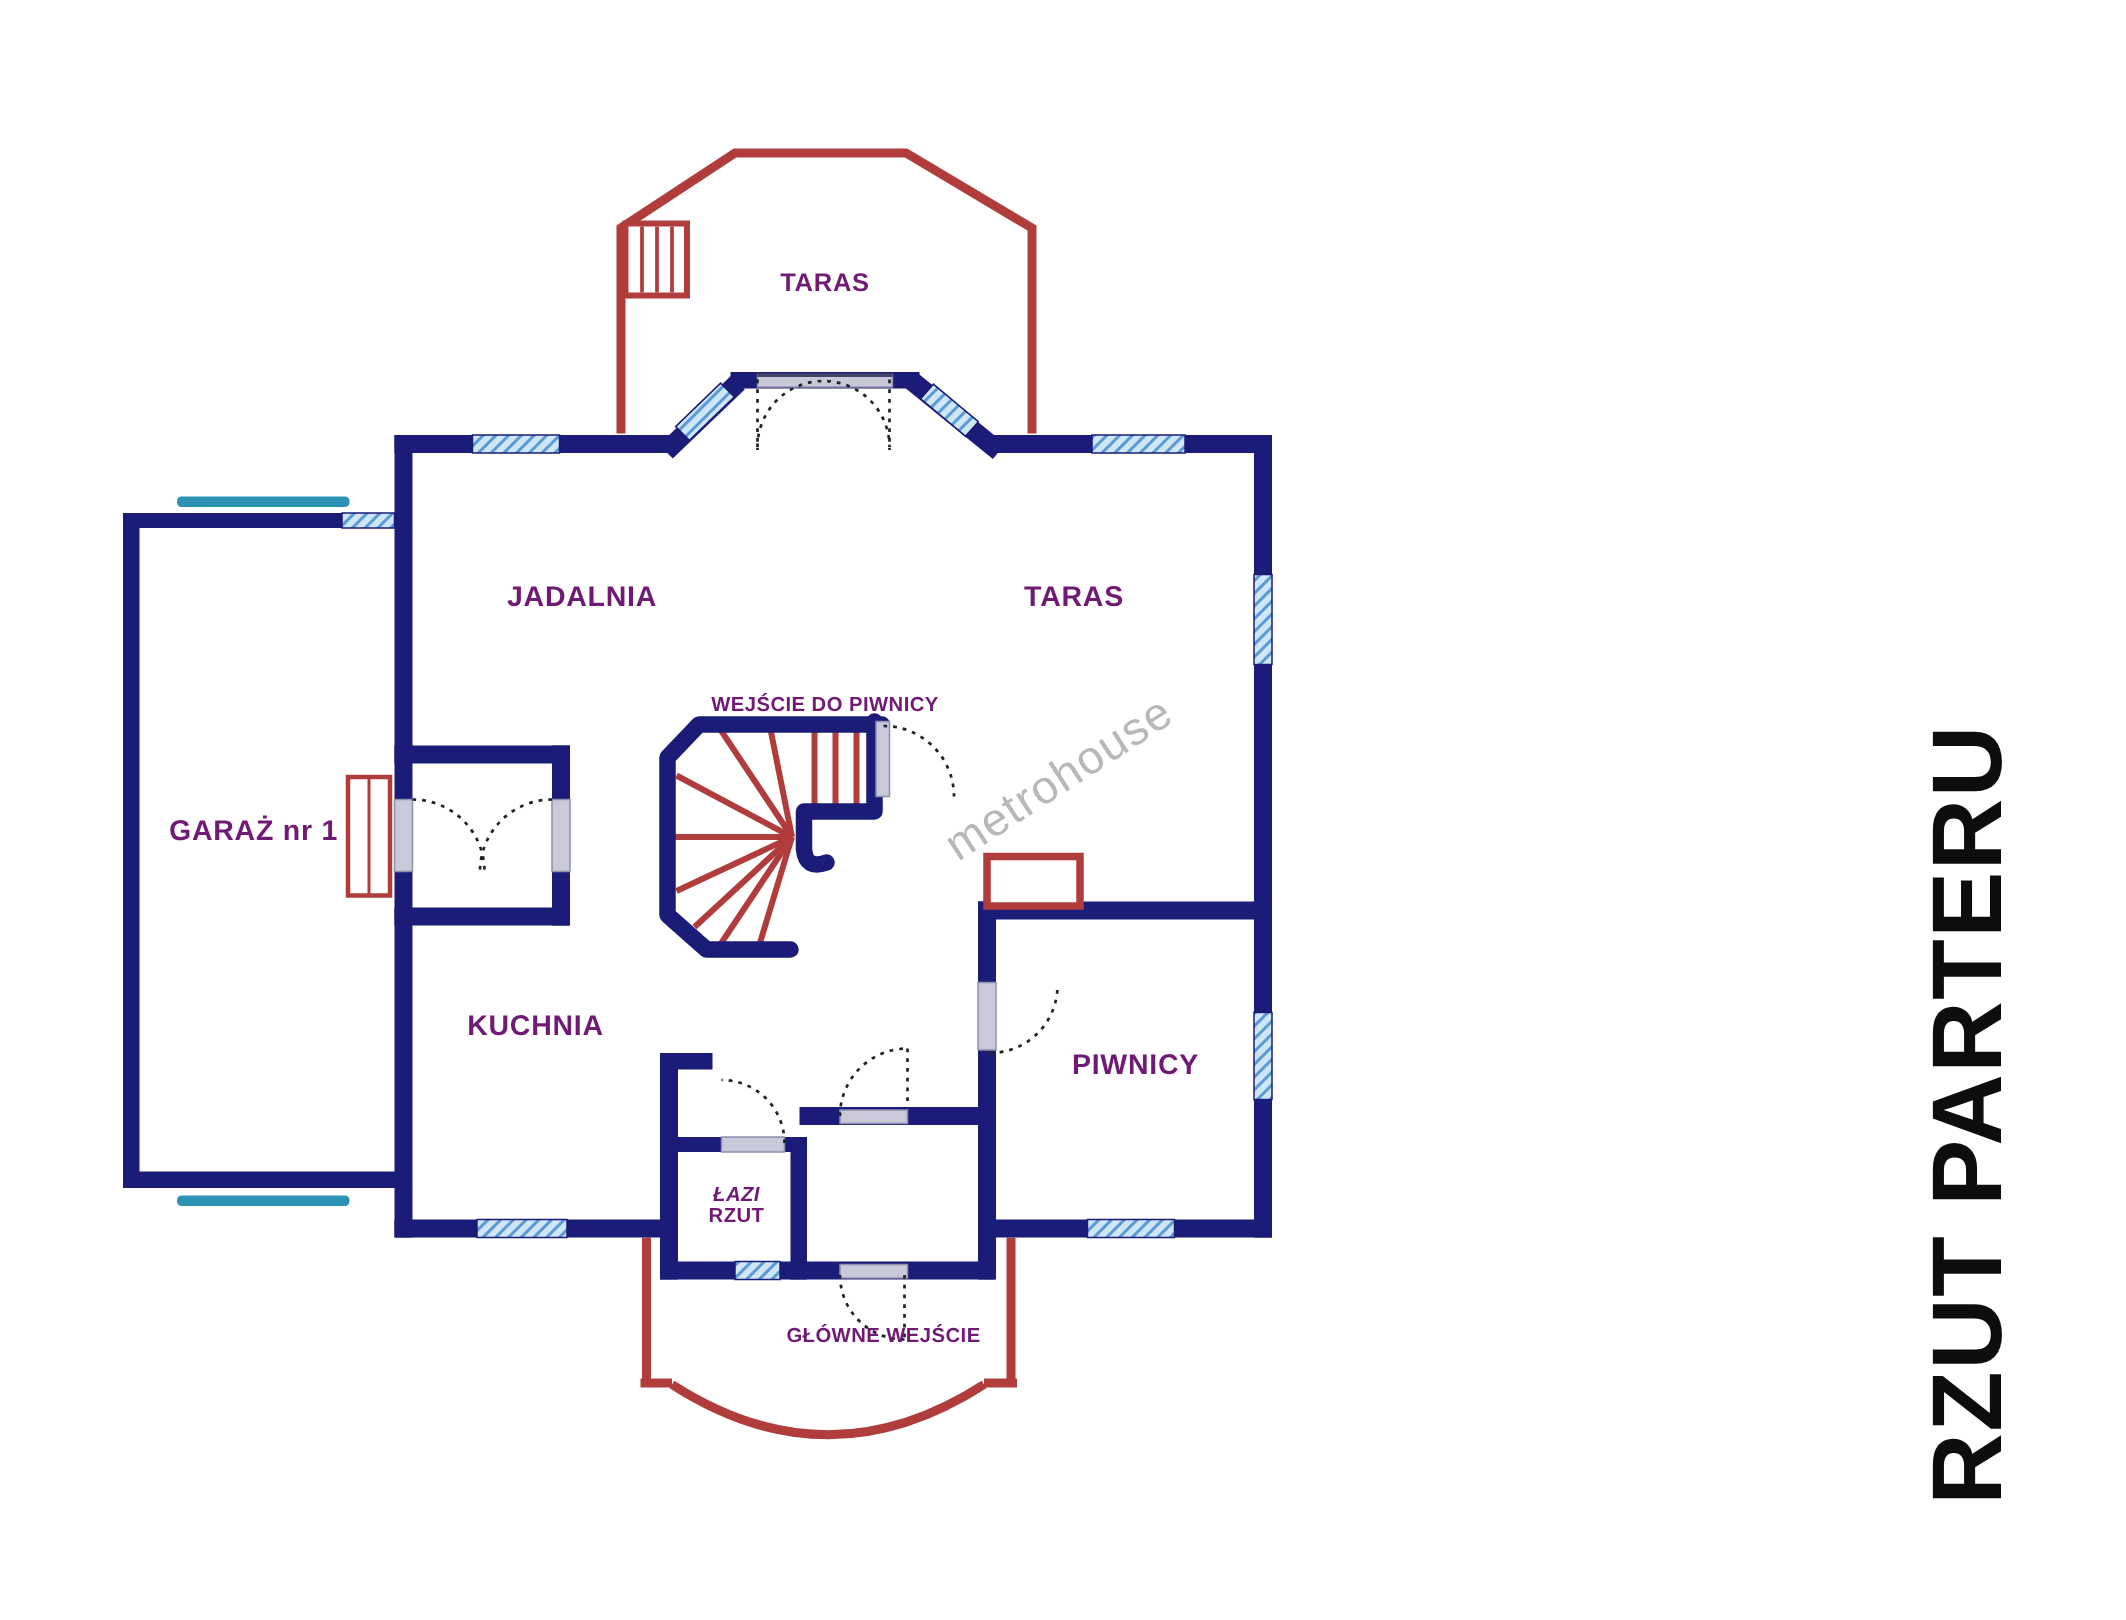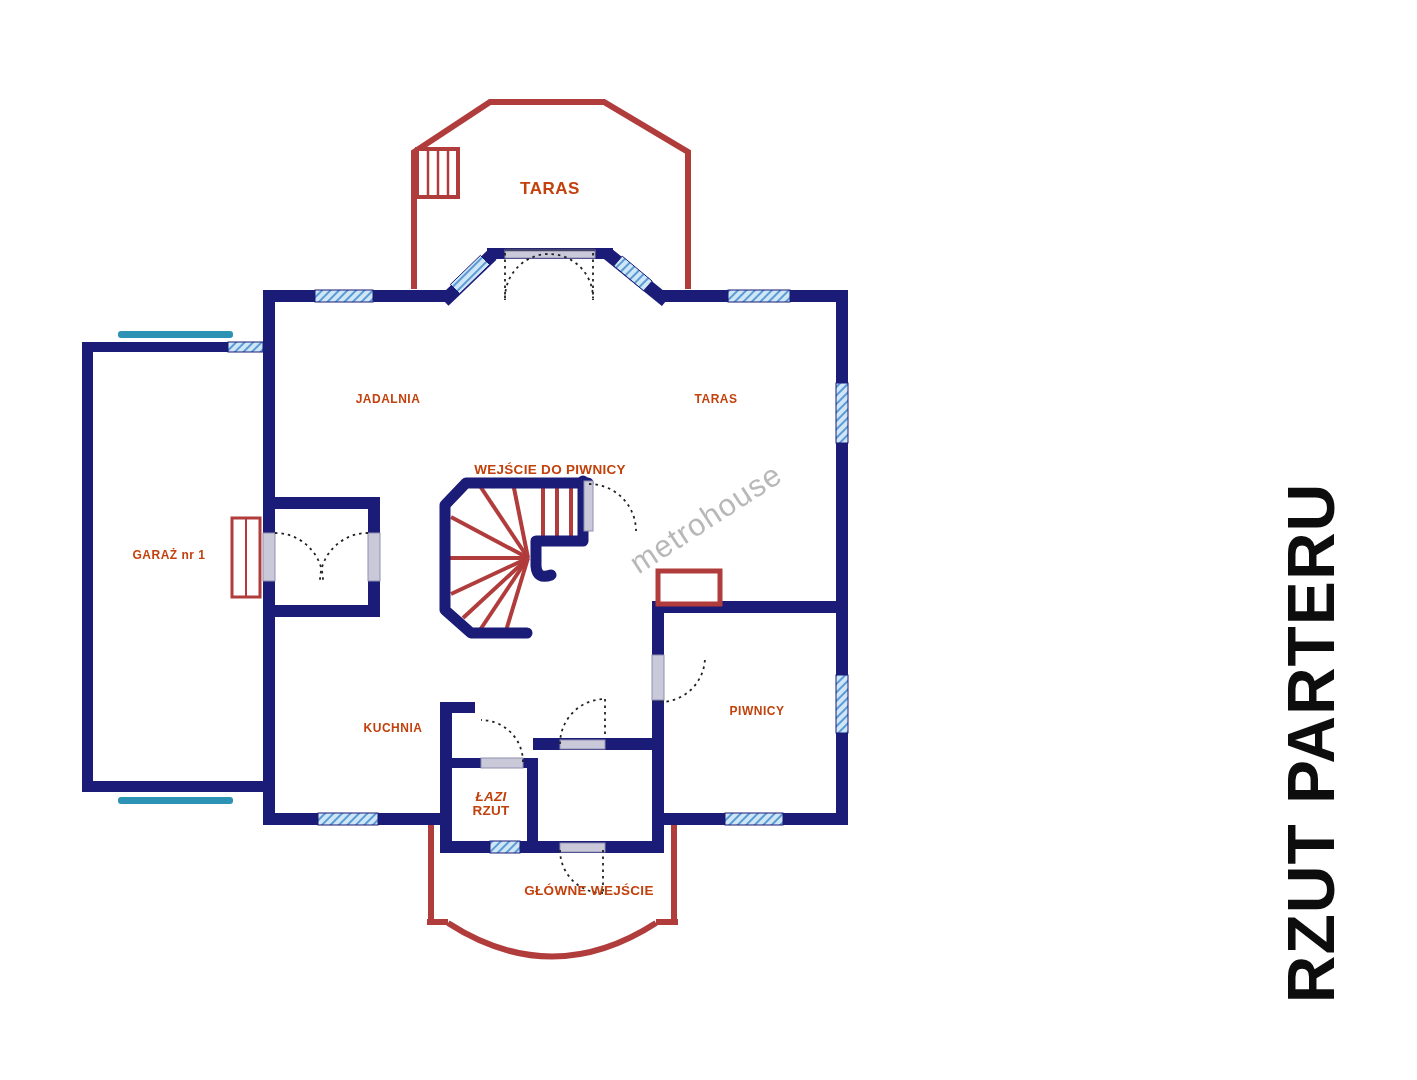--- a/index.html
+++ b/index.html
@@ -15,7 +15,7 @@
     position:absolute;
     transform:translate(-50%,-50%);
     font-weight:bold;
-    color:#c2410c;
+    color:#701a75;
     letter-spacing:.5px;
     white-space:nowrap;
     text-align:center;

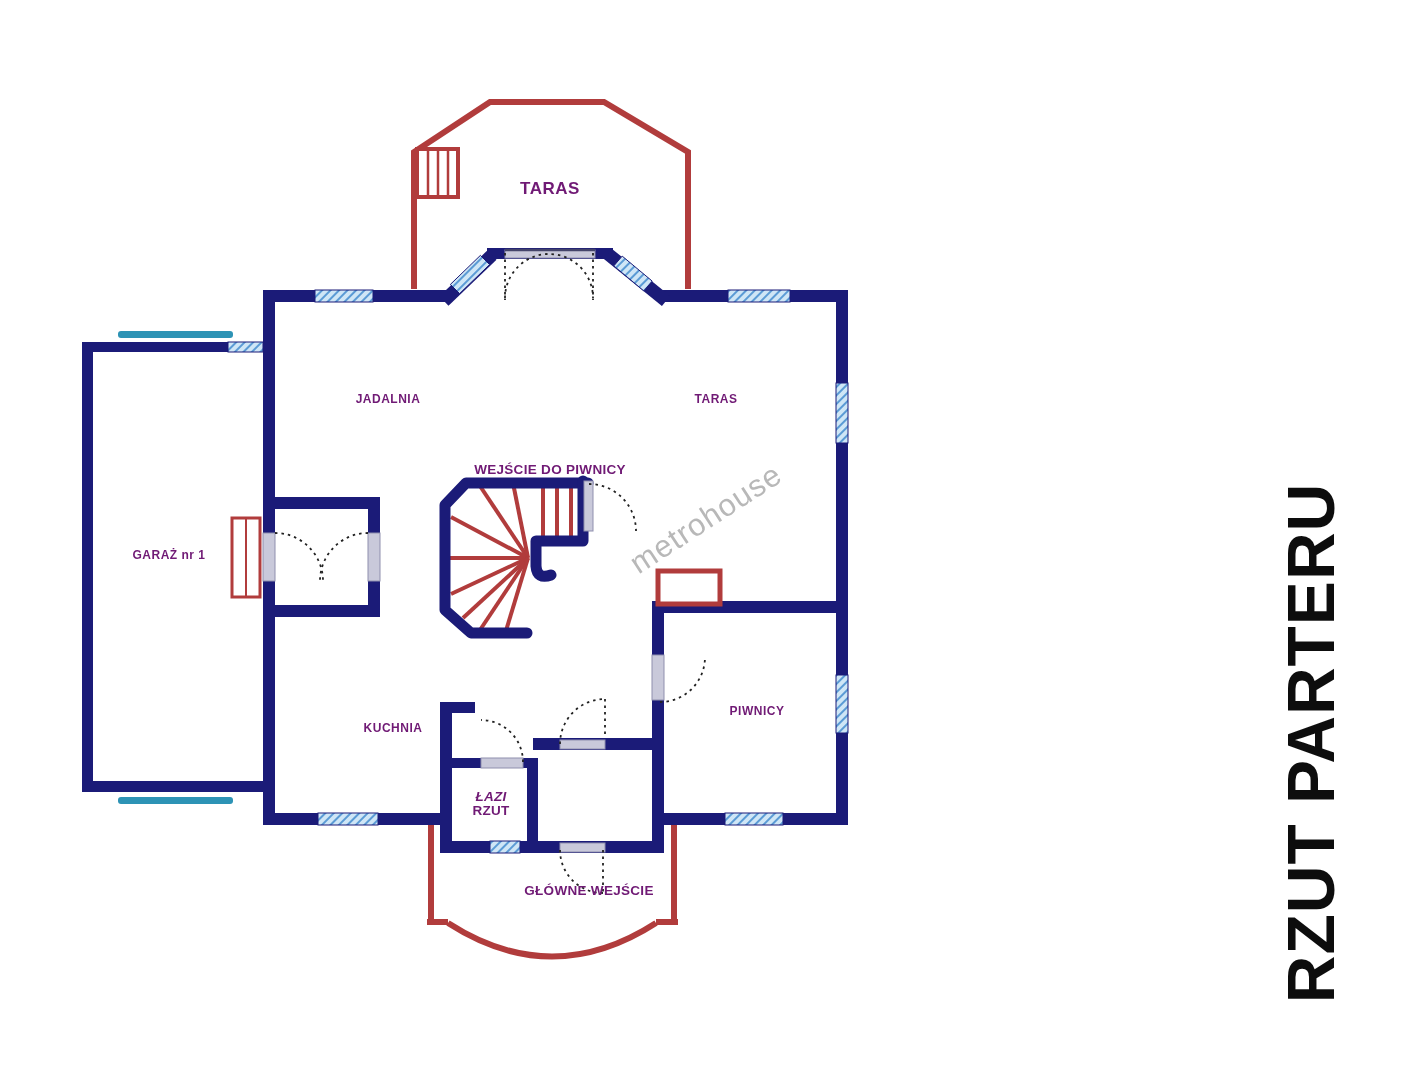--- a/index.html
+++ b/index.html
@@ -21,7 +21,7 @@
     text-align:center;
     line-height:1.05;
   }
-  .lbl-room{font-size:12px;}
+  .lbl-room{font-size:19px;}
   .lbl-taras{font-size:17px;}
   .lbl-small{font-size:13.5px;letter-spacing:.3px;}
   .watermark{

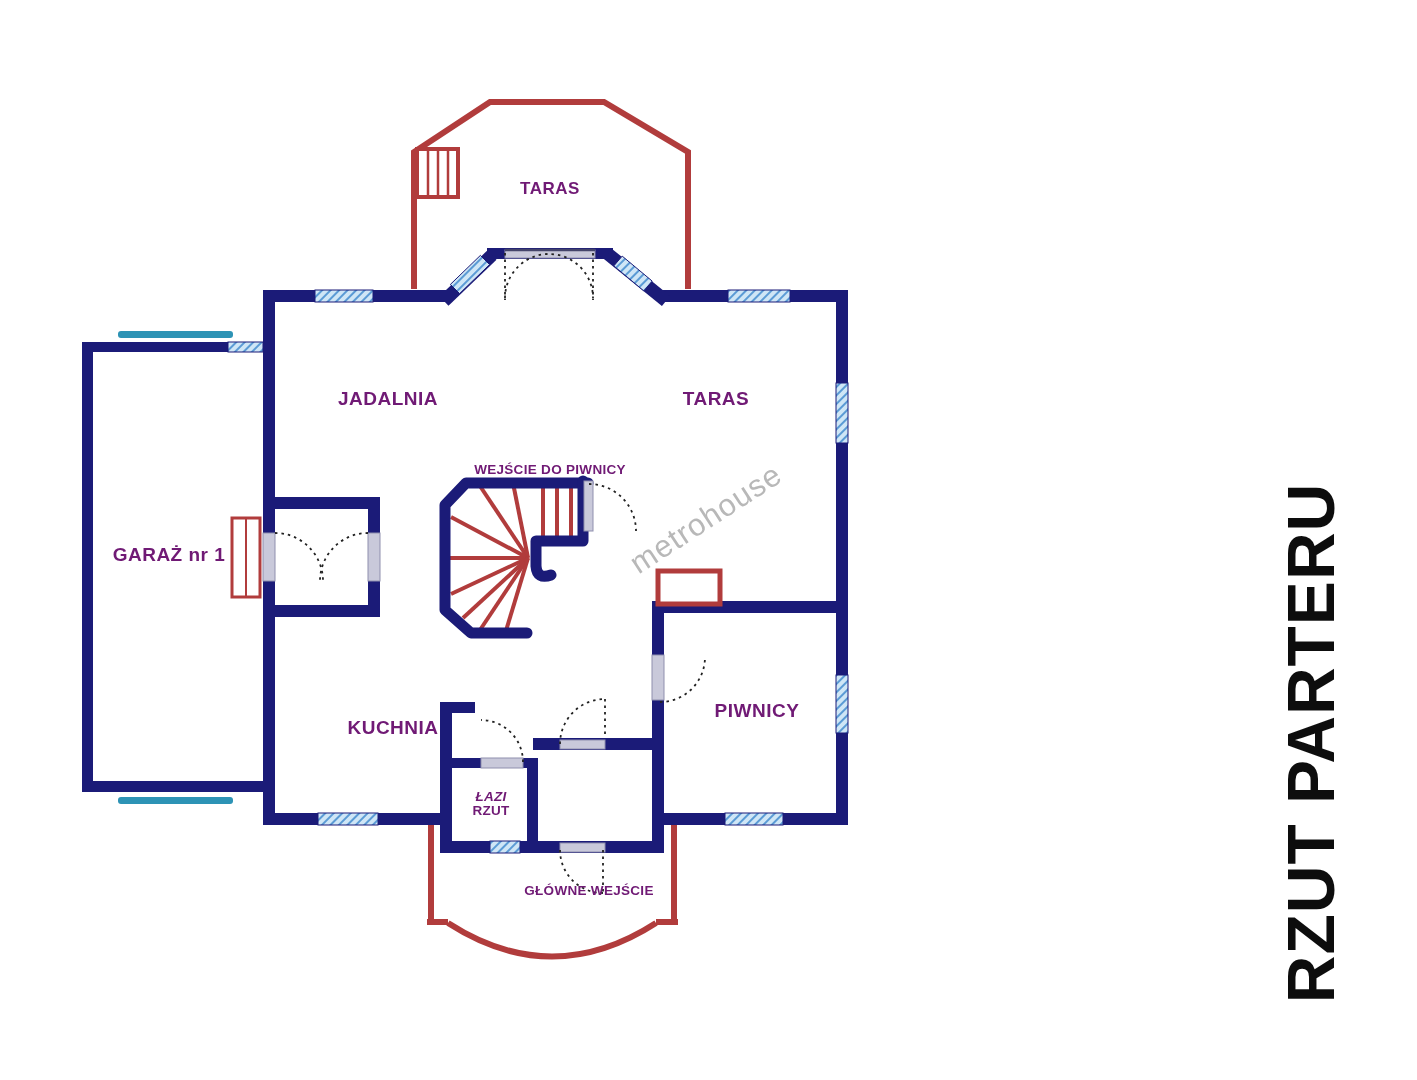--- a/index.html
+++ b/index.html
@@ -180,7 +180,7 @@
 <div class="lbl lbl-room" style="left:388px;top:399px;">JADALNIA</div>
 <div class="lbl lbl-room" style="left:716px;top:399px;">TARAS</div>
 <div class="lbl lbl-room" style="left:169px;top:555px;">GARAŻ nr 1</div>
-<div class="lbl lbl-room" style="left:357px;top:728px;margin-left:36px;">KUCHNIA</div>
+<div class="lbl lbl-room" style="left:357px;top:685px;">KUCHNIA</div>
 <div class="lbl lbl-room" style="left:757px;top:711px;">PIWNICY</div>
 <div class="lbl lbl-small" style="left:491px;top:804px;">
   <span style="display:block;font-style:italic;">ŁAZI</span>

